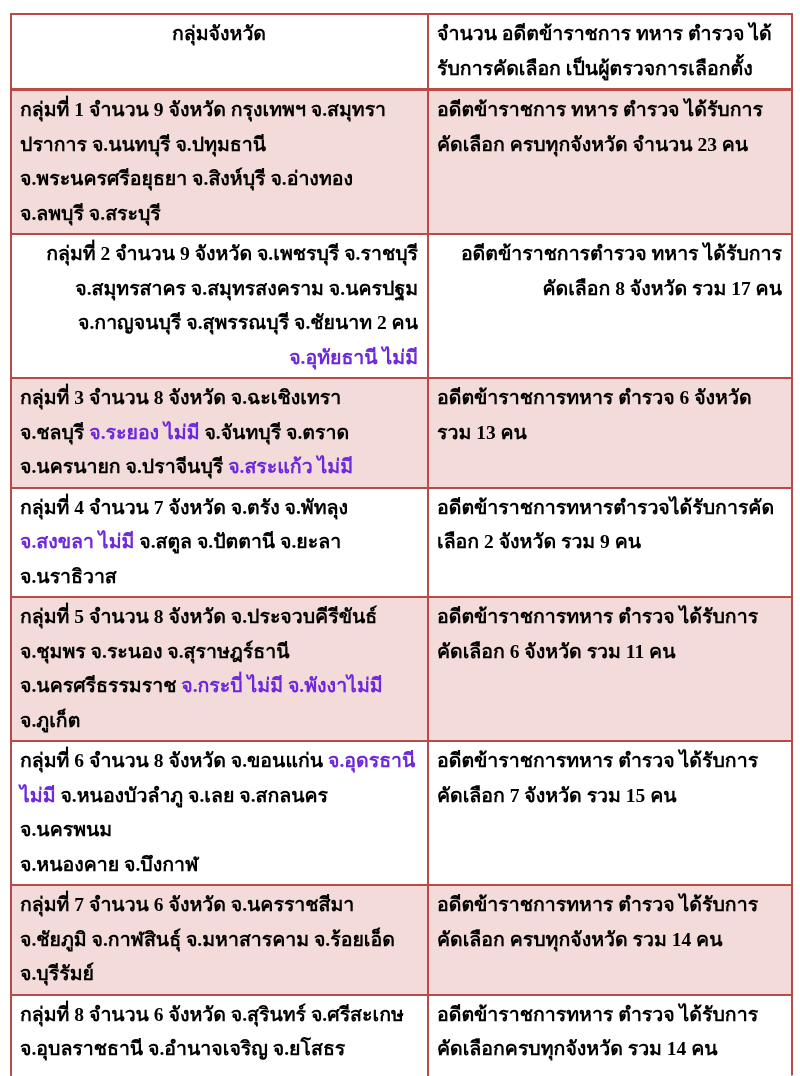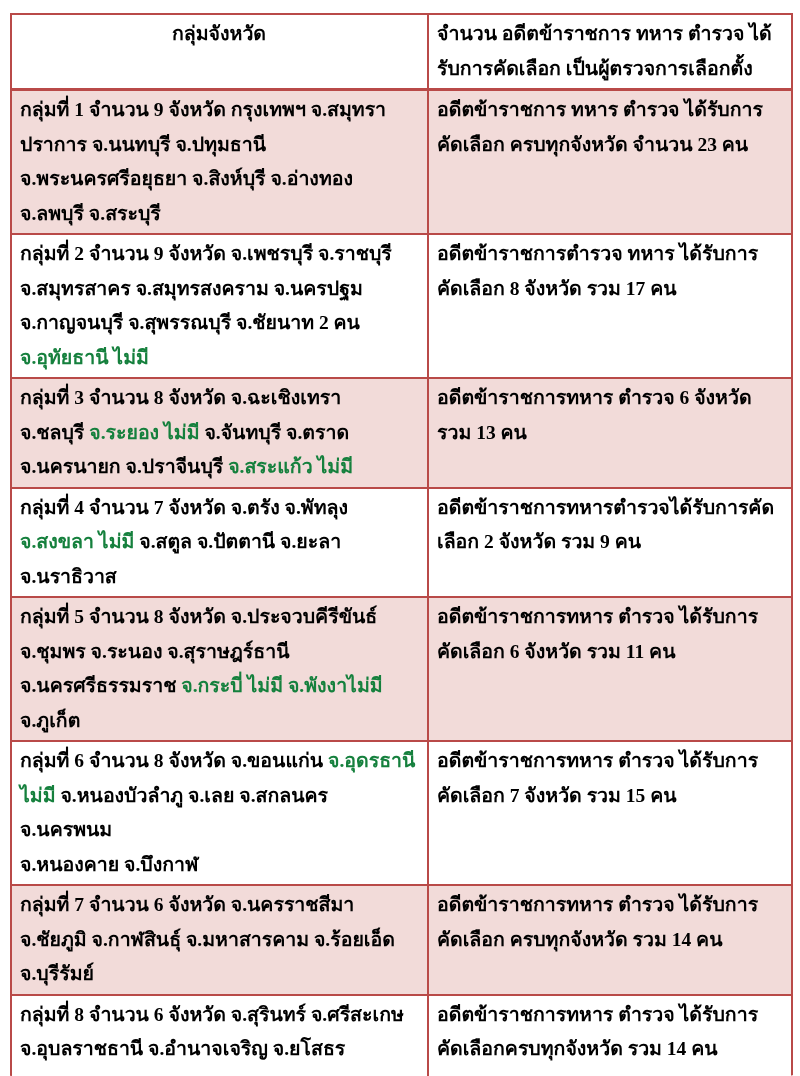--- a/index.html
+++ b/index.html
@@ -54,7 +54,7 @@
           <td><span>กลุ่มที่ 1 จำนวน 9 จังหวัด กรุงเทพฯ   จ.สมุทราปราการ  จ.นนทบุรี  จ.ปทุมธานี  จ.พระนครศรีอยุธยา  จ.สิงห์บุรี  จ.อ่างทอง  จ.ลพบุรี  จ.สระบุรี</span></td>
           <td>อดีตข้าราชการ ทหาร ตำรวจ ได้รับการคัดเลือก ครบทุกจังหวัด  จำนวน 23 คน</td>
         </tr>
-        <tr style="height: 128px;">
+        <tr style="height: 128px; text-align: right;">
           <td><span>กลุ่มที่ 2  จำนวน 9 จังหวัด   จ.เพชรบุรี  จ.ราชบุรี  จ.สมุทรสาคร จ.สมุทรสงคราม จ.นครปฐม จ.กาญจนบุรี  จ.สุพรรณบุรี  จ.ชัยนาท 2 คน</span><br><span class="red-seg">จ.อุทัยธานี ไม่มี</span></td>
           <td>อดีตข้าราชการตำรวจ ทหาร ได้รับการคัดเลือก  8 จังหวัด รวม 17 คน</td>
         </tr>

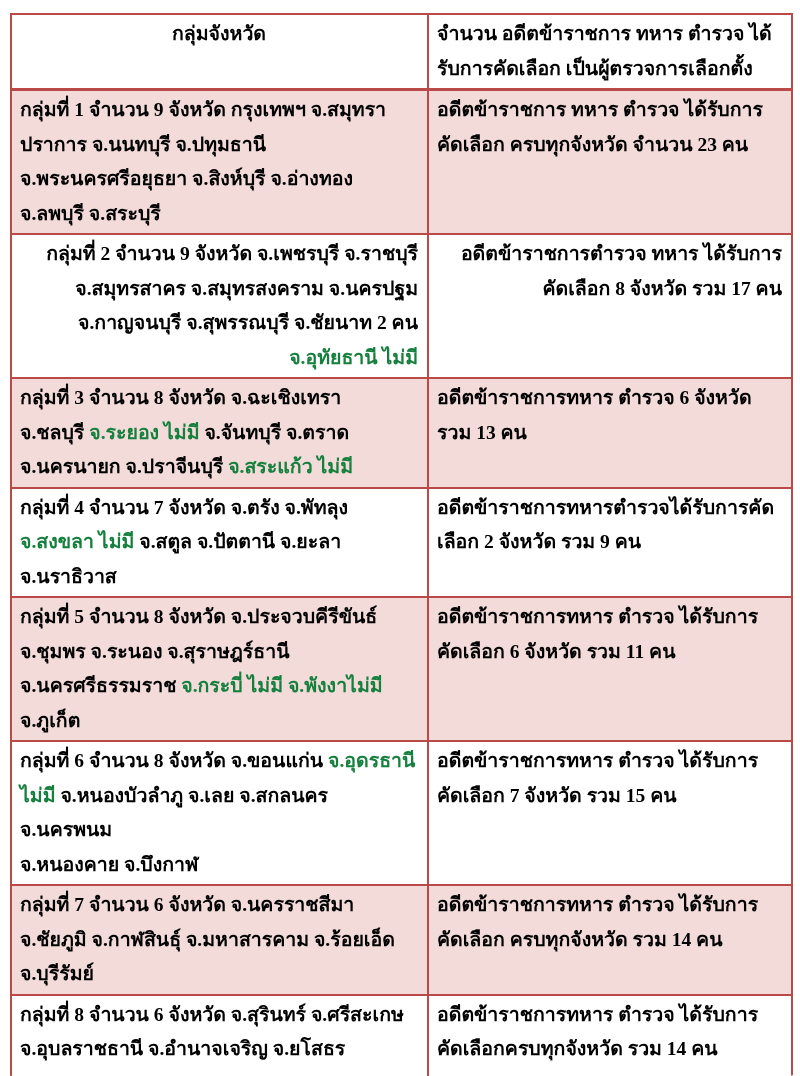--- a/index.html
+++ b/index.html
@@ -32,7 +32,7 @@
   th.col-left  { text-align:center; }
   th.col-right { text-align:left;margin-left:12px; }
   tr.shaded td { background:#f2dbd9; }
-  .red-seg { color:#15803d; }
+  .red-seg { color:#6d28d9; }
 </style>
 </head>
 <body>

